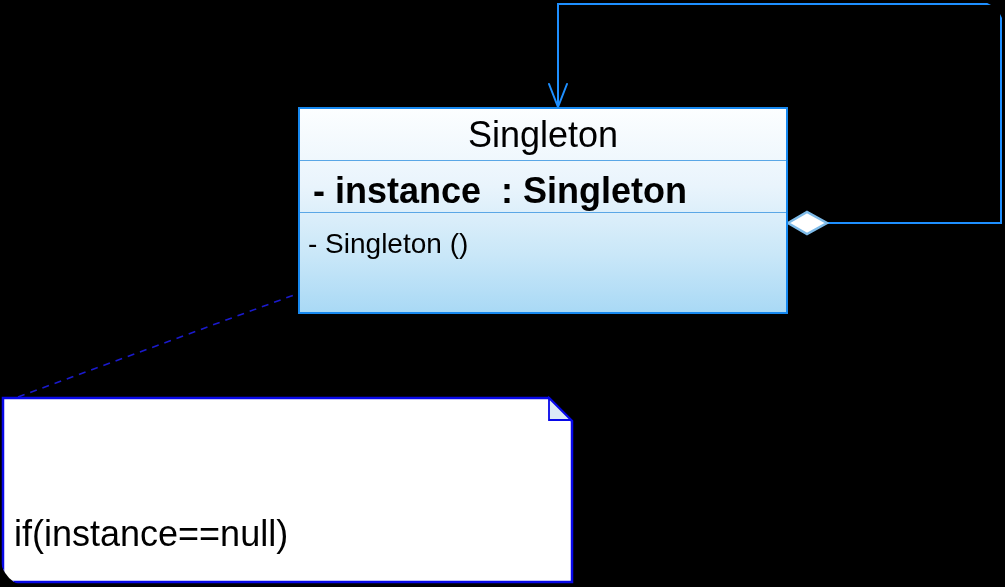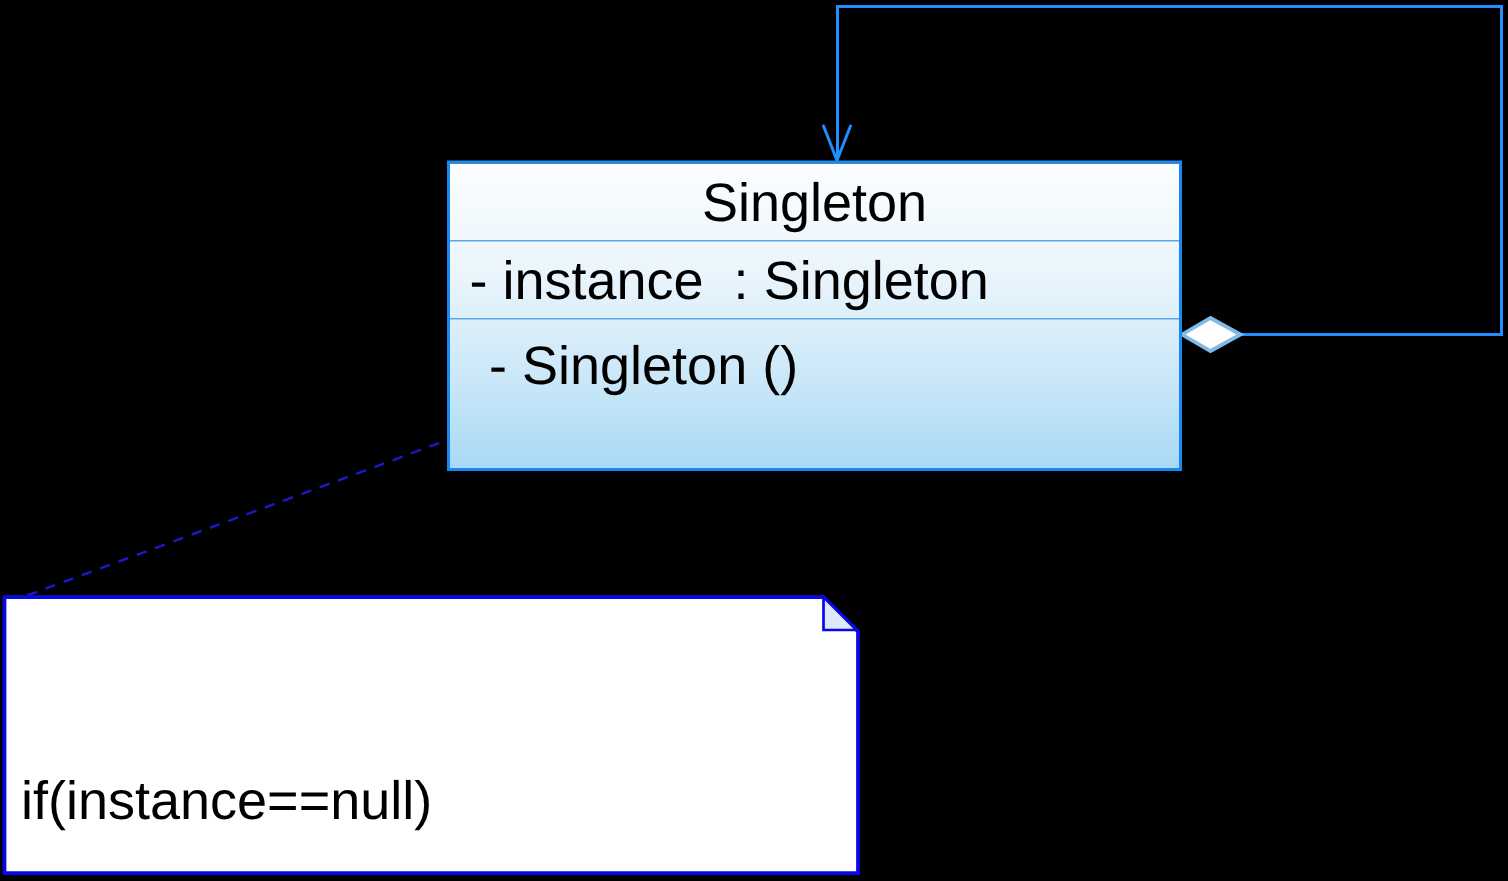--- a/index.html
+++ b/index.html
@@ -15,6 +15,7 @@
     overflow: hidden;
     font-family: "Liberation Sans", sans-serif;
     color: var(--text, #000);
+    border-radius: 31px;
   }
   #overlay-svg {
     position: absolute;

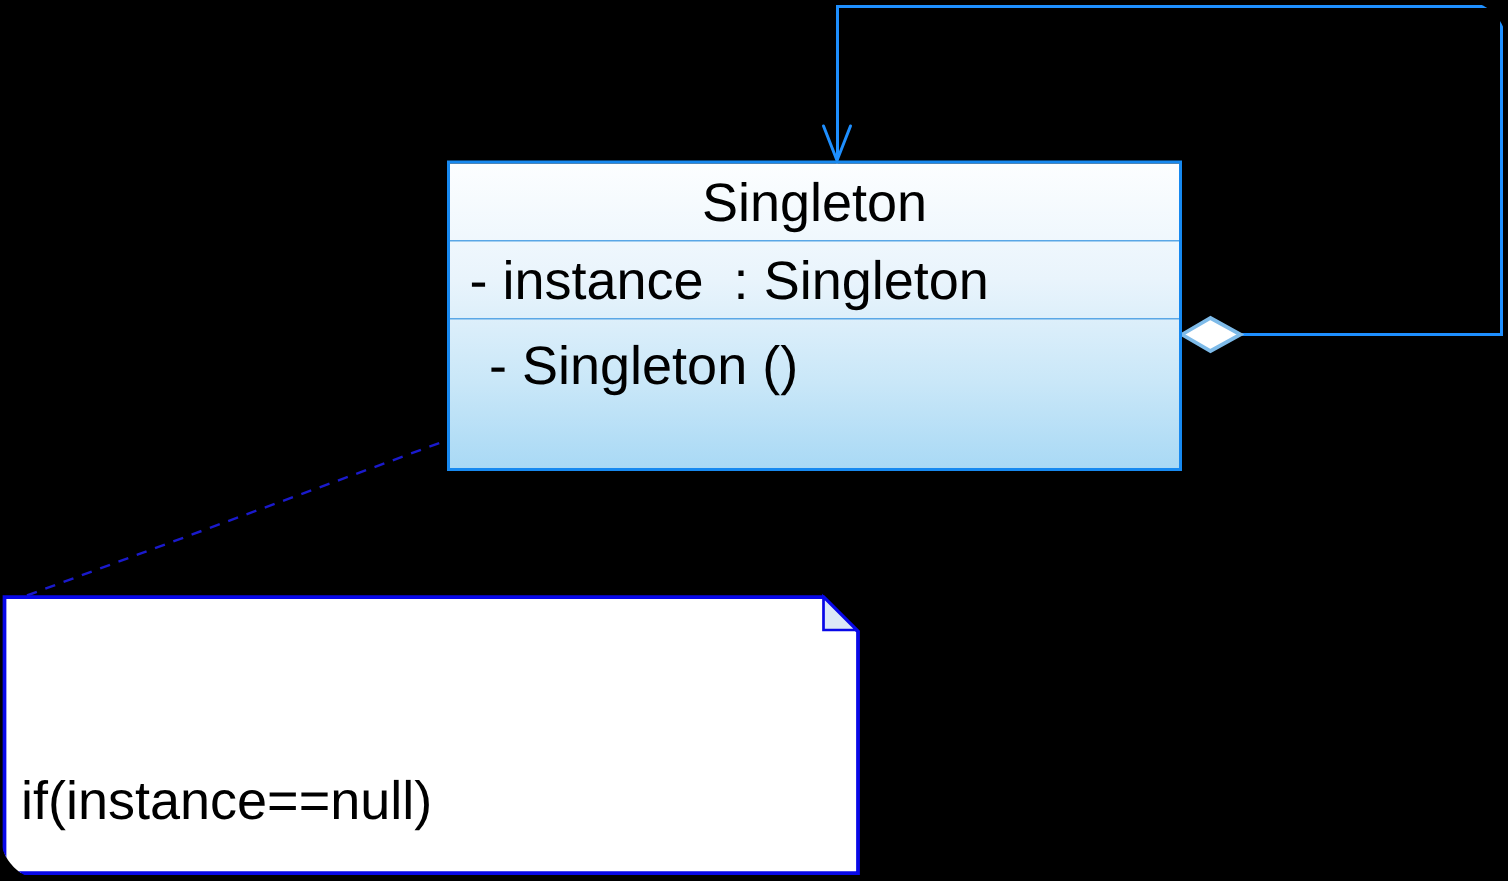--- a/index.html
+++ b/index.html
@@ -85,10 +85,11 @@
     box-sizing: border-box;
     border-top: 1.5px solid var(--divider);
     display: flex;
-    align-items: center;
+    align-items: flex-end;
     padding-left: 13px;
     font-size: 36px;
     white-space: pre;
+    font-weight: bold;
   }
   .class-methods-compartment {
     flex: 1;

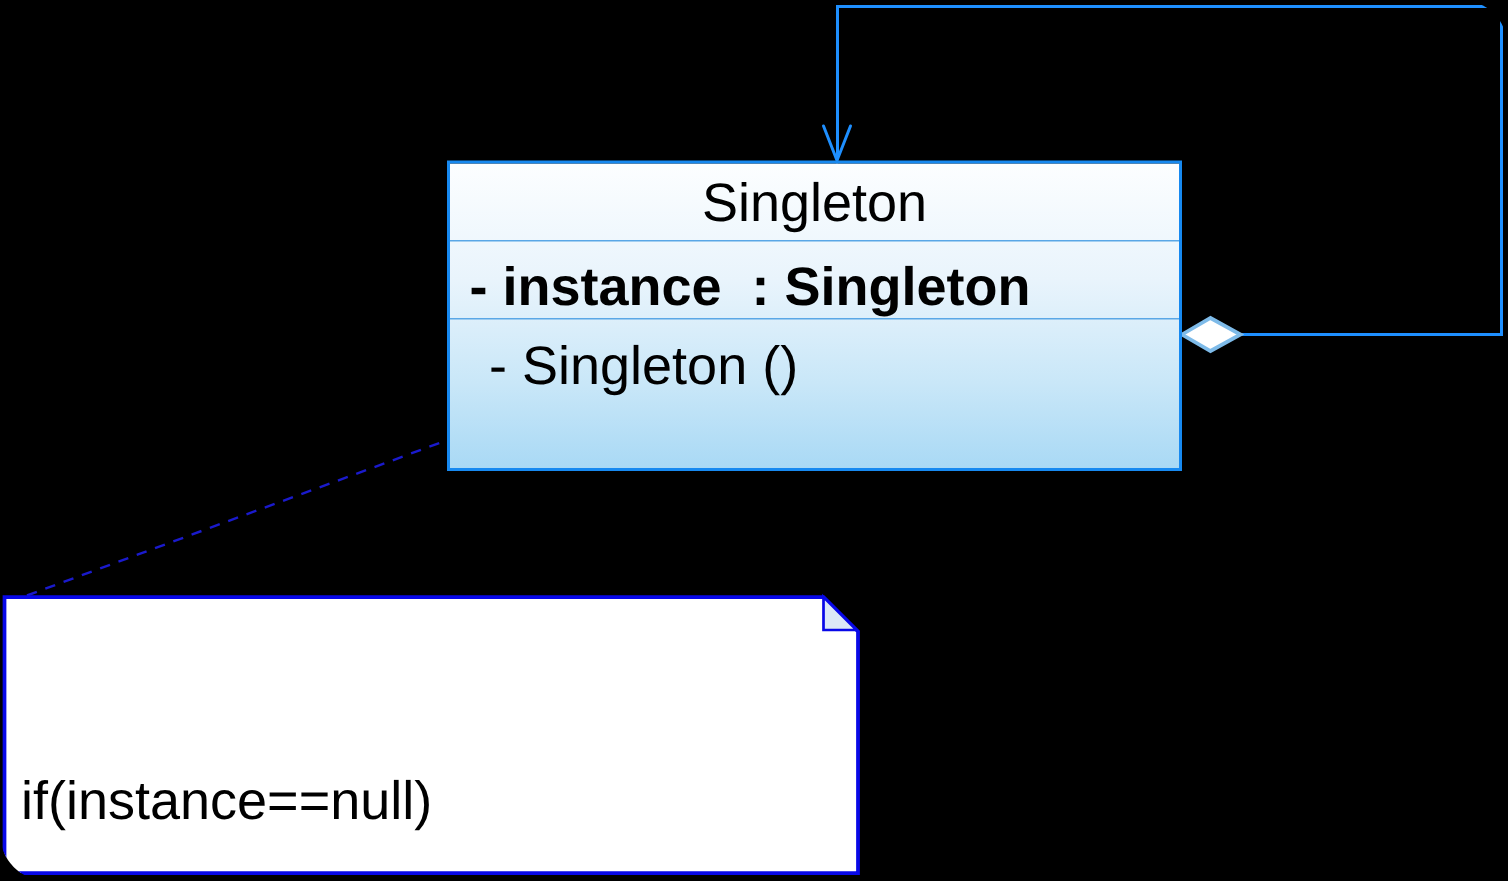--- a/index.html
+++ b/index.html
@@ -95,8 +95,8 @@
     flex: 1;
     box-sizing: border-box;
     border-top: 1.5px solid var(--divider);
-    padding: 9px 0 0 26px;
-    font-size: 36px;
+    padding: 9px 0 0 8px;
+    font-size: 28px;
   }
   .method-row {
     line-height: 44px;

